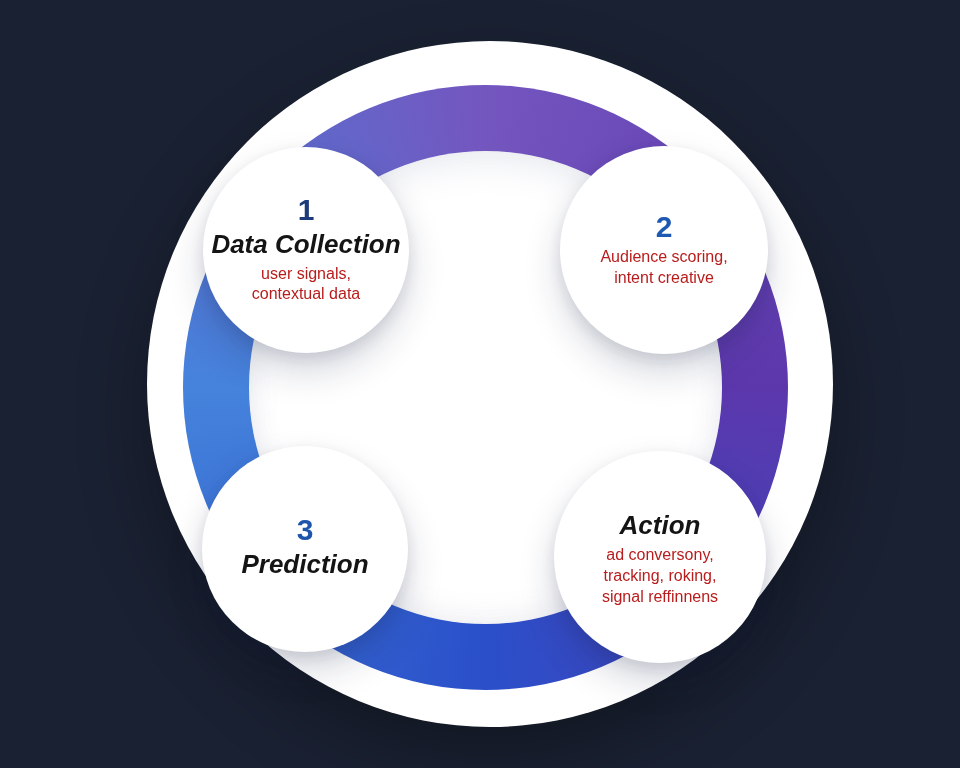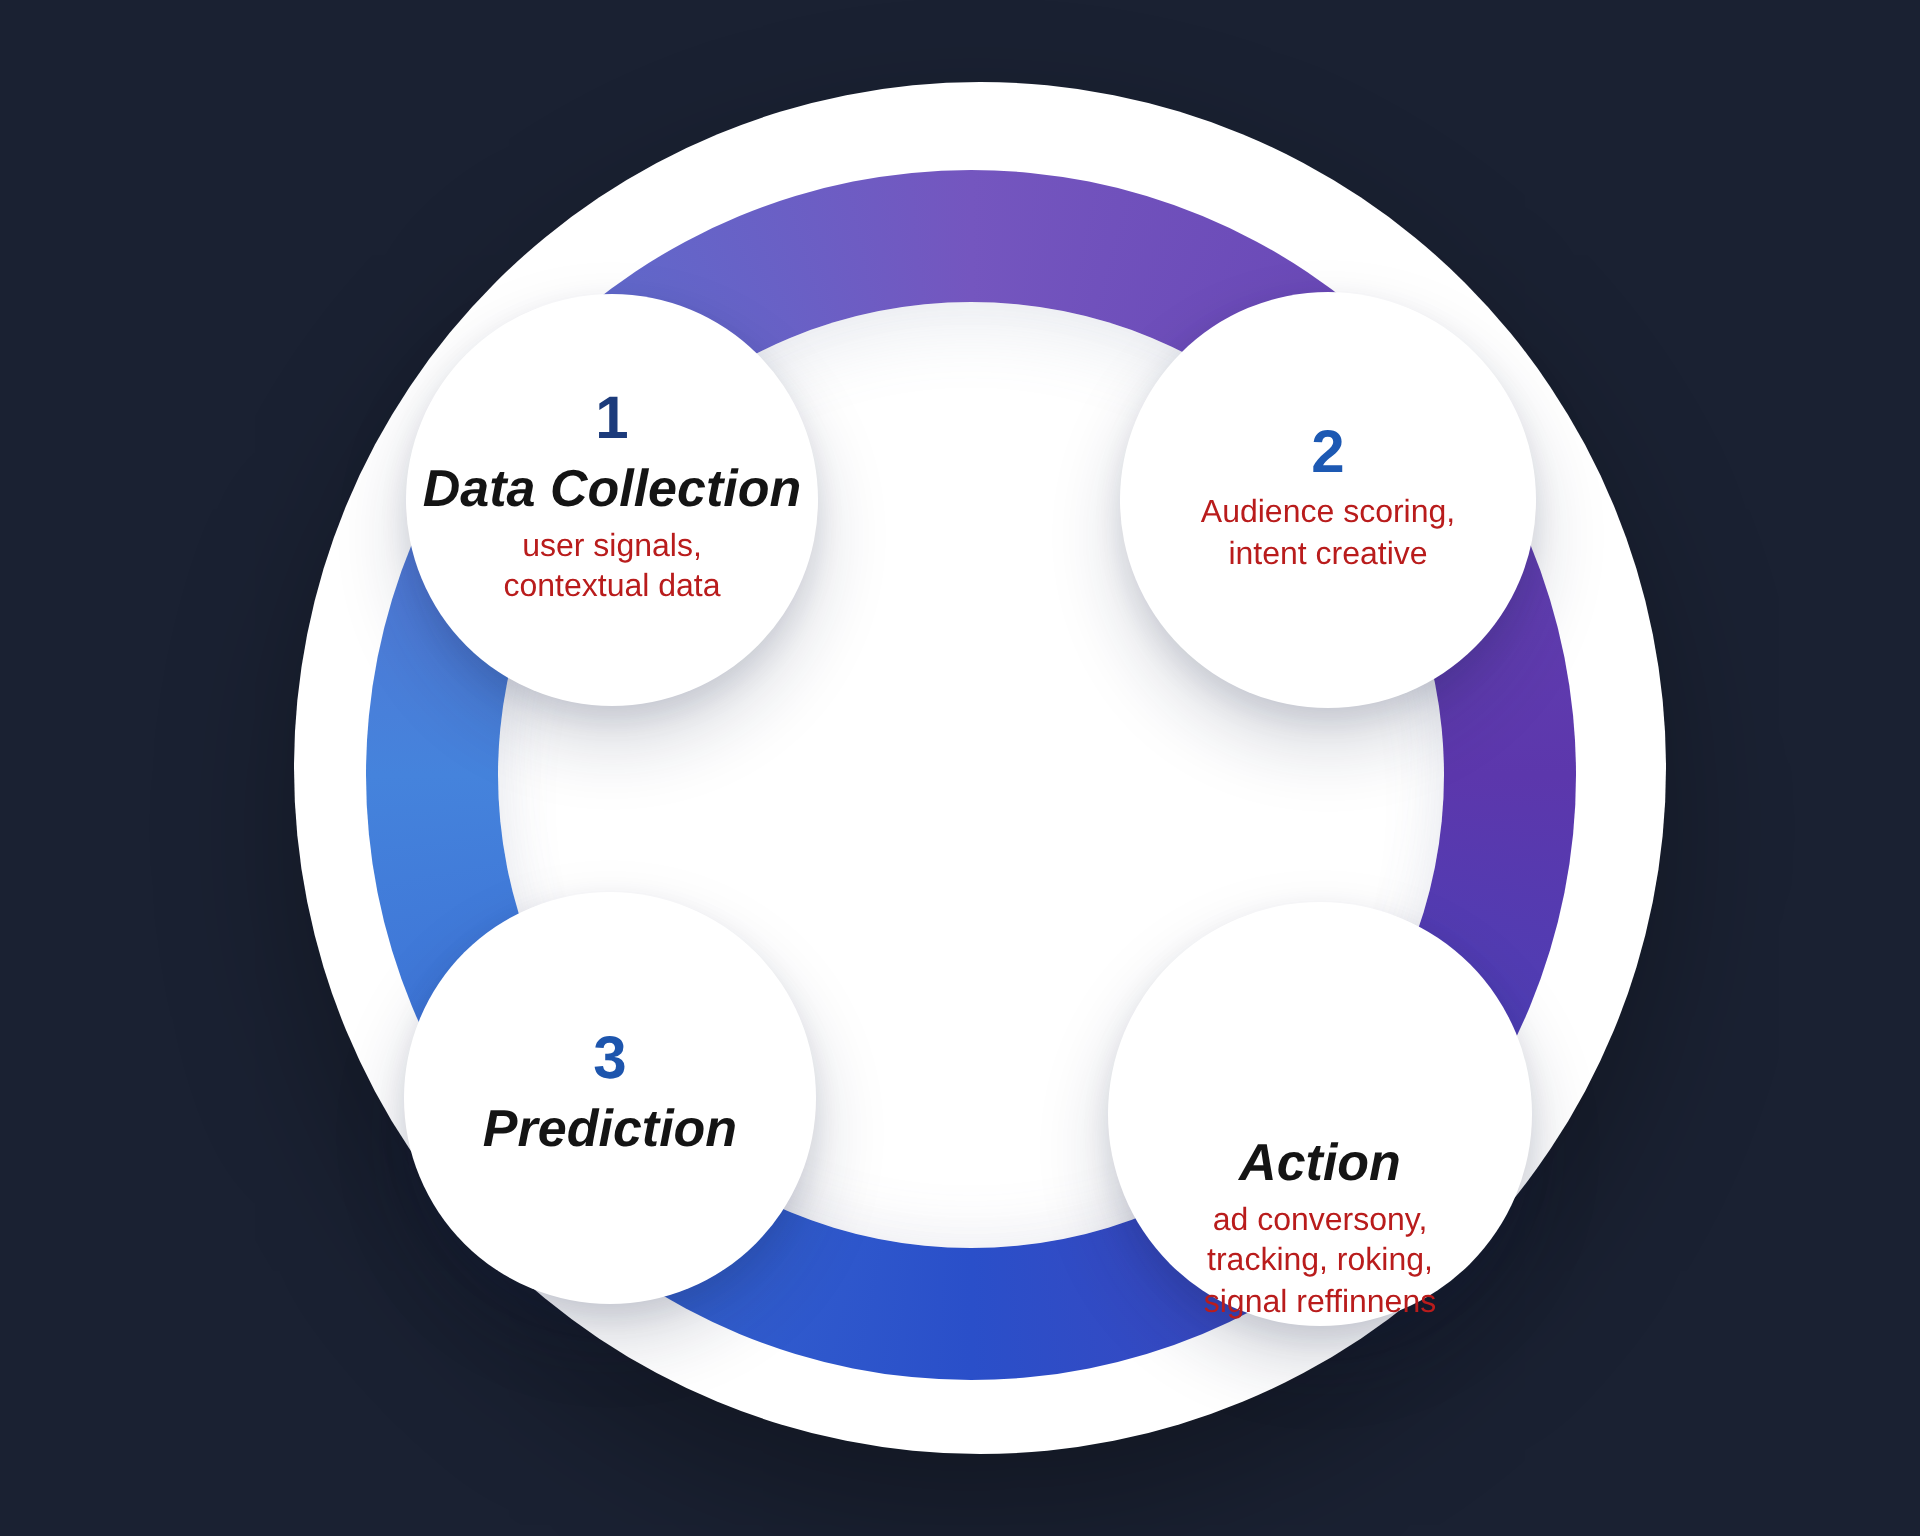--- a/index.html
+++ b/index.html
@@ -48,7 +48,7 @@
   .node-1 { left: 203px; top: 147px; width: 206px; height: 206px; }
   .node-2 { left: 560px; top: 146px; width: 208px; height: 208px; }
   .node-3 { left: 202px; top: 446px; width: 206px; height: 206px; }
-  .node-4 { left: 554px; top: 451px; width: 212px; height: 212px; justify-content: flex-end; }
+  .node-4 { left: 554px; top: 451px; width: 212px; height: 212px; }
 
   .node-number {
     font-size: 30px;

